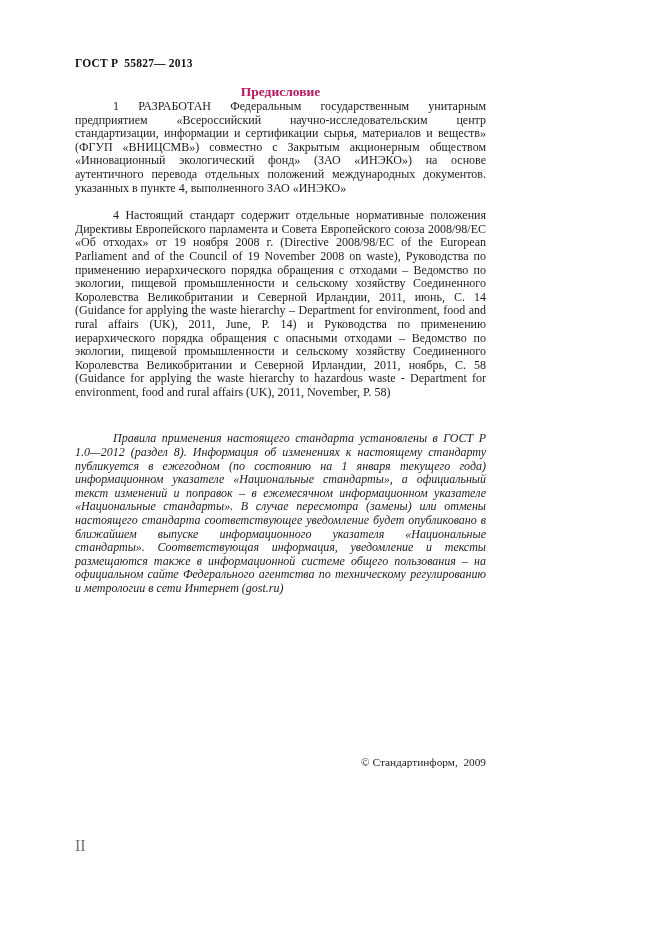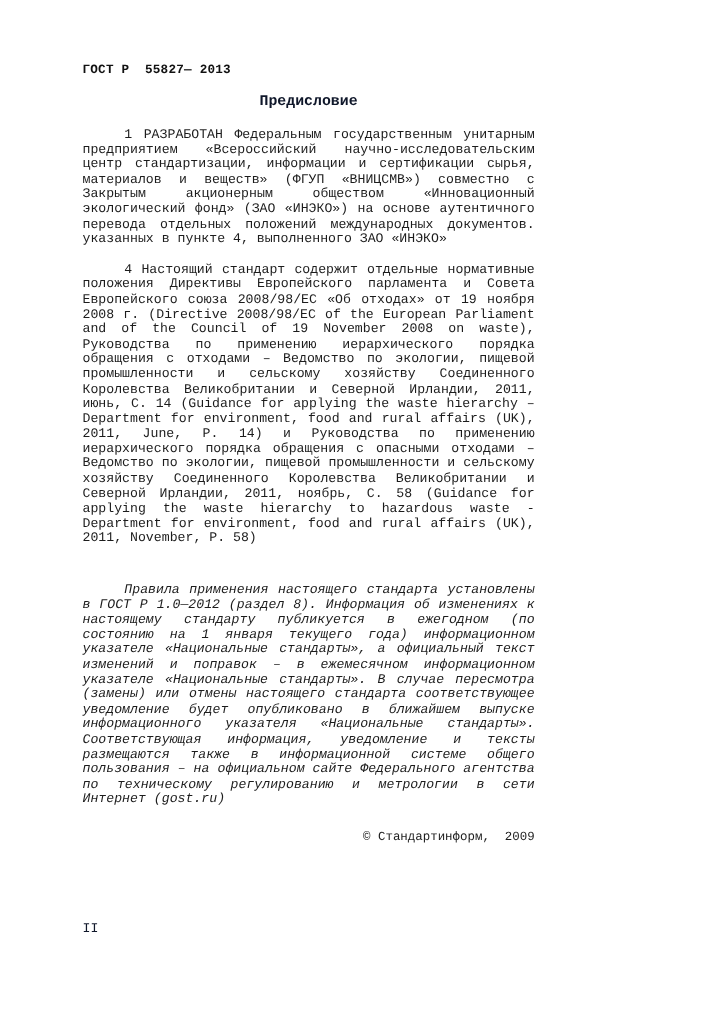--- a/index.html
+++ b/index.html
@@ -12,7 +12,7 @@
     width: 557px;
     height: 936px;
     background: #ffffff;
-    font-family: Liberation Mono, monospace;
+    font-family: Liberation Serif, serif;
     color: #1c1c1c;
     overflow: hidden;
     box-sizing: border-box;

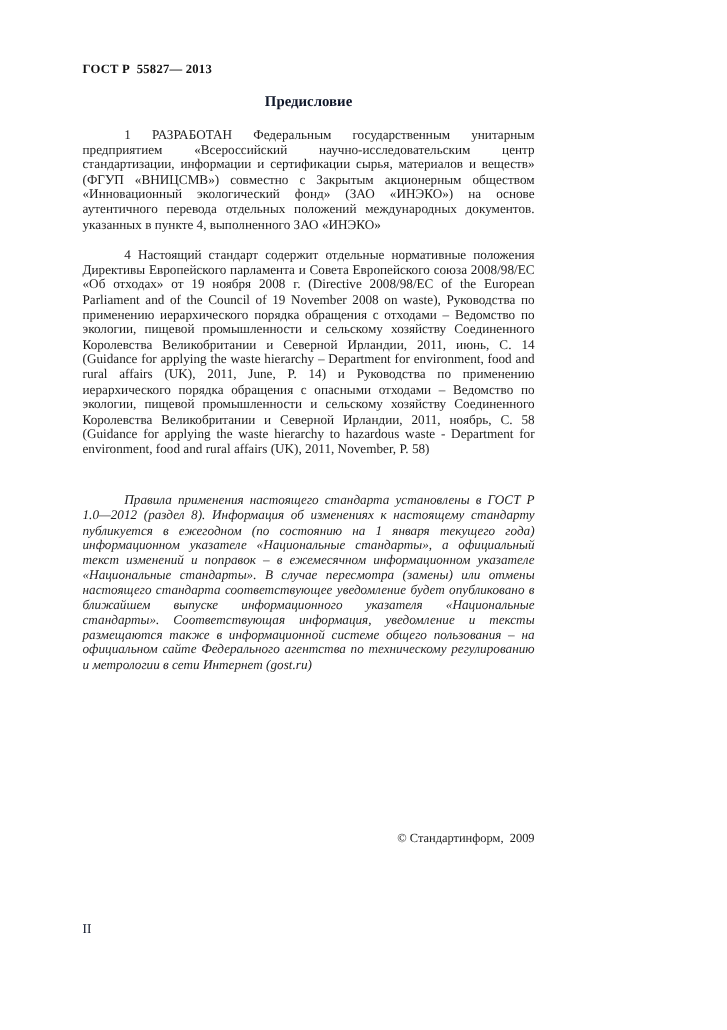--- a/index.html
+++ b/index.html
@@ -35,8 +35,8 @@
     font-size: 13.5px;
     text-align: center;
     margin-top: 15px;
-    margin-bottom: 16px;
-    color: #0f172a;
+    margin-bottom: 0;
+    color: #be185d;
   }
   .para {
     font-size: 12px;

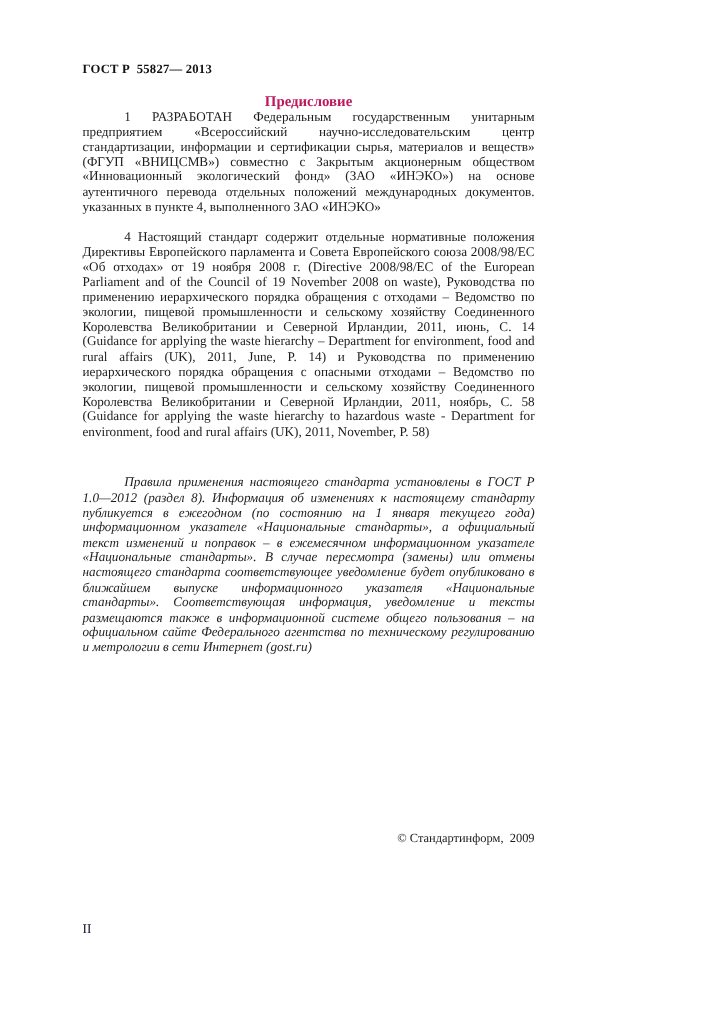--- a/index.html
+++ b/index.html
@@ -74,8 +74,8 @@
     position: absolute;
     top: 837px;
     left: 75px;
-    font-size: 12px;
-    color: #0f172a;
+    font-size: 16px;
+    color: #737373;
     text-align: center;
   }
 </style>

